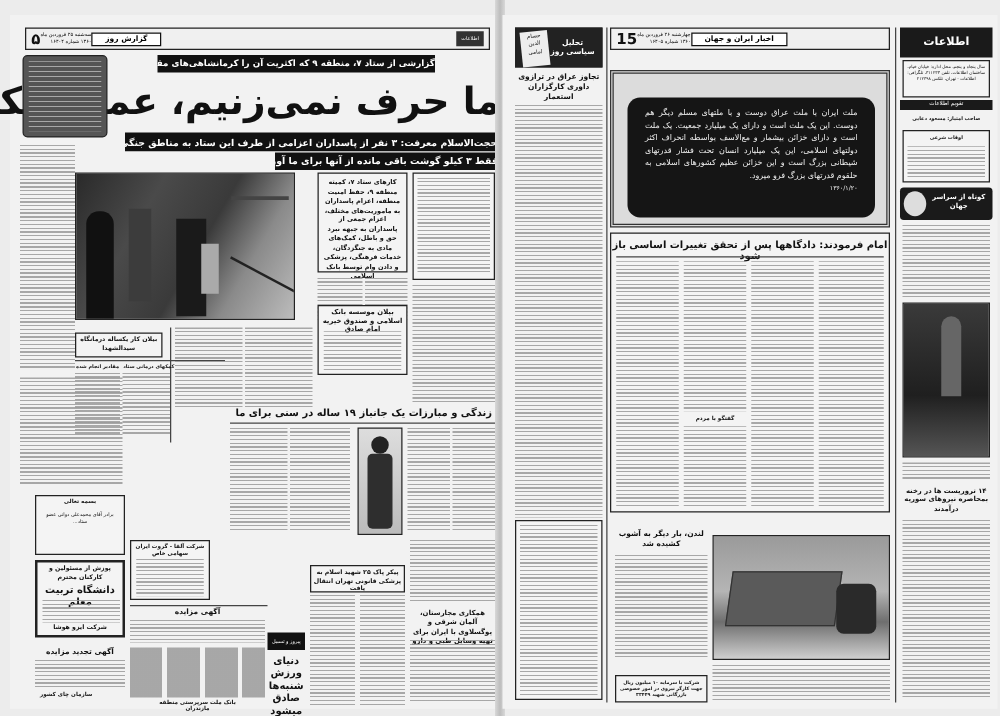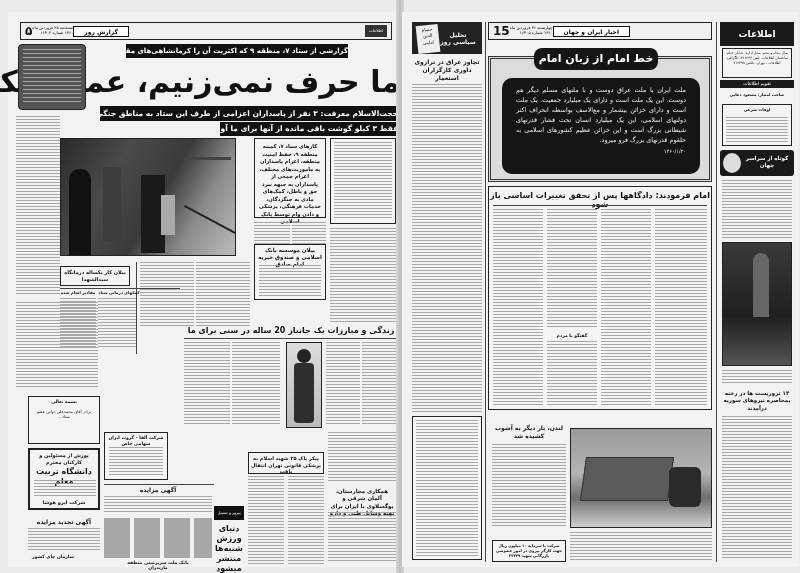--- a/index.html
+++ b/index.html
@@ -171,7 +171,6 @@
     </div>
 
     <div class="frame" style="left:86px; top:44px; width:224px; height:126px;"></div>
-    <div style="position:absolute; left:132px; top:36px; width:124px; height:22px; background:#151515; border-radius:8px; color:#fff; font-weight:900; font-size:11px; text-align:center; line-height:22px; direction:rtl;">خط امام از زبان امام</div>
     <div class="black-panel" style="left:100px; top:66px; width:198px; height:96px;">
       <span>ملت ایران با ملت عراق دوست و با ملتهای مسلم دیگر هم دوست. این یک ملت است و دارای یک میلیارد جمعیت. یک ملت است و دارای خزائن بیشمار و مع‌الاسف بواسطه انحراف اکثر دولتهای اسلامی، این یک میلیارد انسان تحت فشار قدرتهای شیطانی بزرگ است و این خزائن عظیم کشورهای اسلامی به حلقوم قدرتهای بزرگ فرو میرود.</span>
       <div style="font-size:5px; margin-top:2px;">۱۳۶۰/۱/۲۰</div>

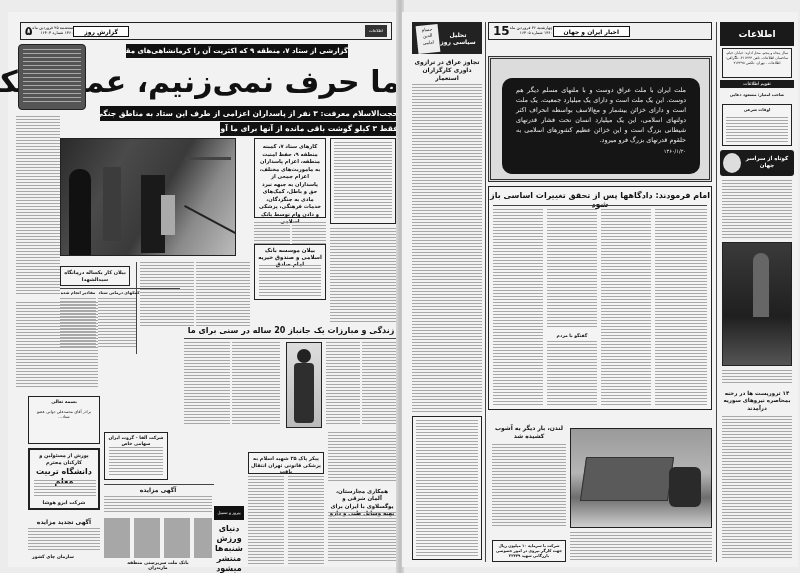--- a/index.html
+++ b/index.html
@@ -95,7 +95,7 @@
     <div class="text-col" style="left:132px; top:250px; width:54px; height:66px;"></div>
     <div class="text-col" style="left:188px; top:250px; width:54px; height:66px;"></div>
 
-    <div class="headline" style="left:176px; top:312px; width:214px; height:14px; font-size:8px; line-height:14px; letter-spacing:0;">زندگی و مبارزات یک جانباز 20 ساله در سنی برای ما</div>
+    <div class="headline" style="left:176px; top:312px; width:214px; height:14px; font-size:8px; line-height:14px; letter-spacing:0;">زندگی و مبارزات یک جانباز ۱۹ ساله در سنی برای ما</div>
     <div class="rule-h" style="left:176px; top:326px; width:214px;"></div>
 
     <div class="text-col" style="left:176px; top:330px; width:46px; height:84px;"></div>

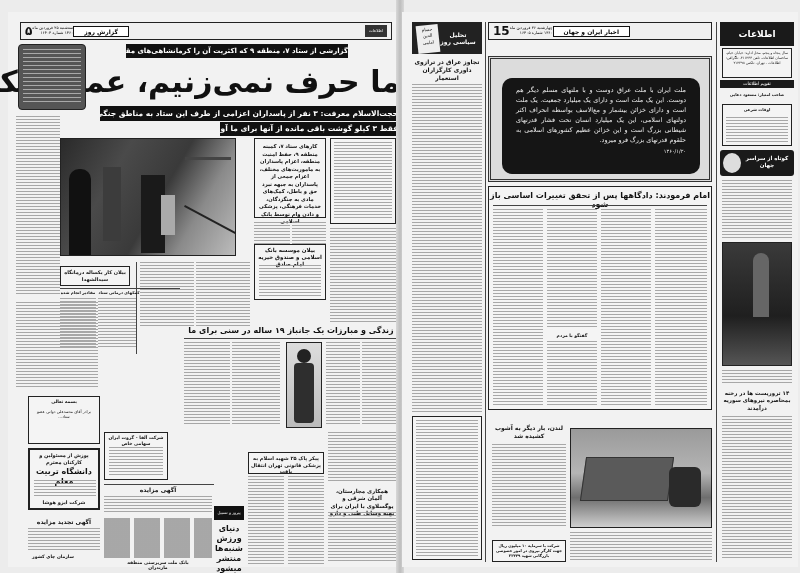--- a/index.html
+++ b/index.html
@@ -142,7 +142,7 @@
     <div class="text-col" style="left:280px; top:464px; width:36px; height:88px;"></div>
 
     <div style="position:absolute; left:206px; top:494px; width:30px; height:14px; background:#111; color:#fff; font-size:4px; text-align:center; line-height:14px;">پیروز و تسبیل</div>
-    <div class="sub-head" style="left:204px; top:512px; width:34px; font-size:8px; line-height:1.25; font-weight:900;">دنیای ورزش شنبه‌ها منتشر میشود</div>
+    <div class="sub-head" style="left:204px; top:512px; width:34px; font-size:8px; line-height:1.25; font-weight:900;">دنیای ورزش شنبه‌ها صادق میشود</div>
 
     <div class="sub-head" style="left:320px; top:476px; width:68px; font-size:5.5px; line-height:1.35;">همکاری مجارستان، آلمان شرقی و یوگسلاوی با ایران برای تهیه وسایل طبی و دارو</div>
     <div class="text-col" style="left:320px; top:500px; width:68px; height:50px;"></div>

